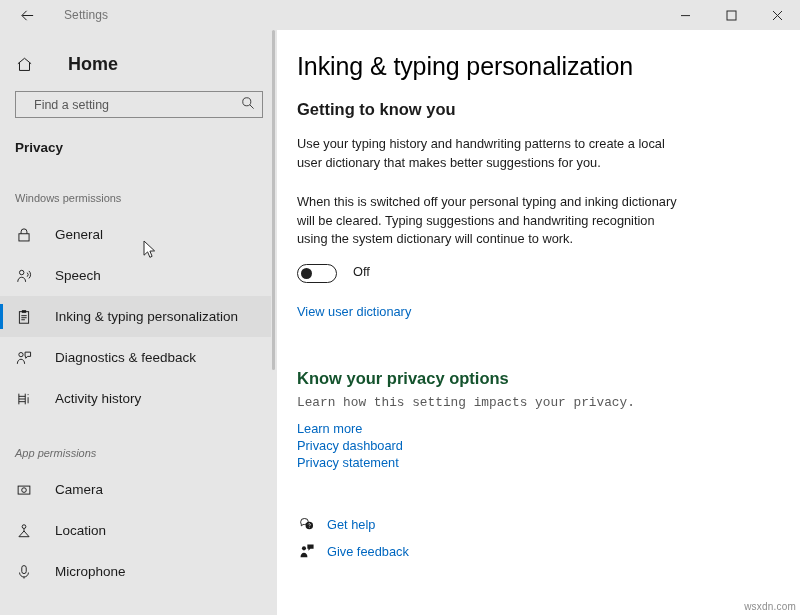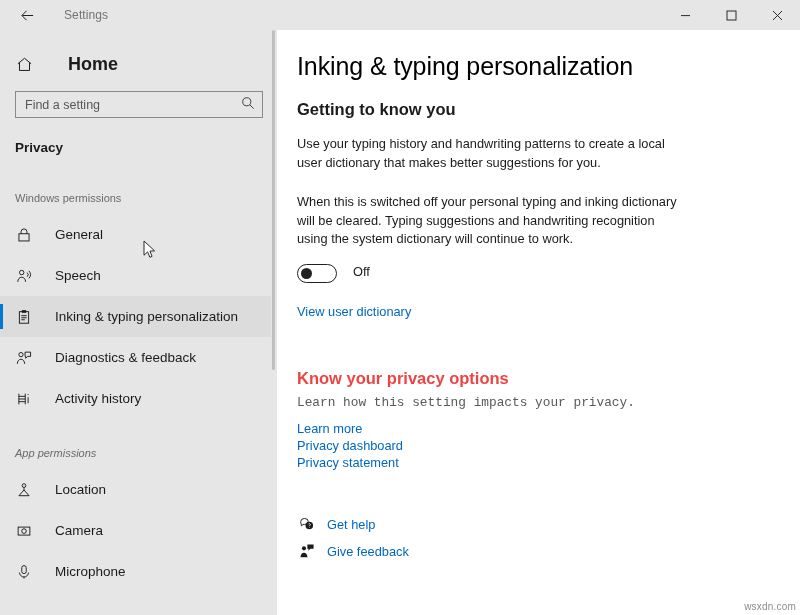--- a/index.html
+++ b/index.html
@@ -129,6 +129,7 @@
     display: flex;
     align-items: center;
     position: relative;
+    padding-left: 9px;
   }
   .search-input {
     flex: 1;

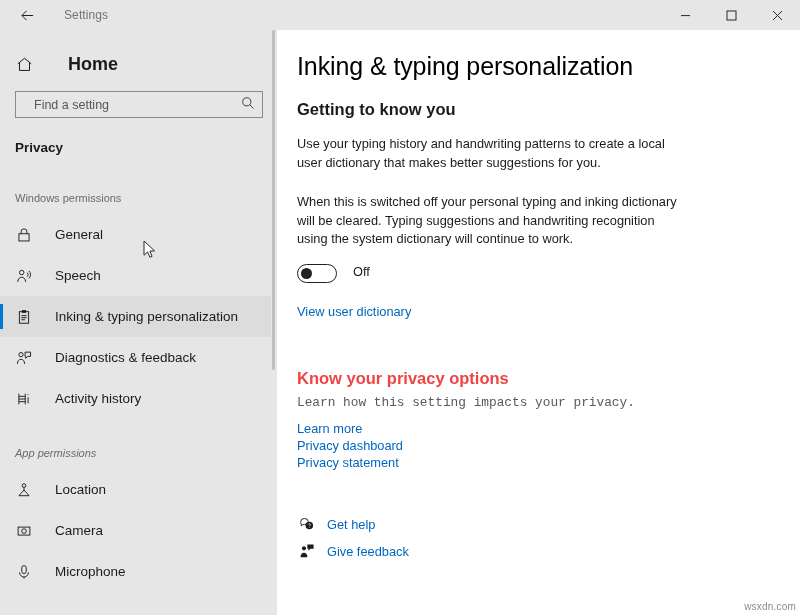--- a/index.html
+++ b/index.html
@@ -275,7 +275,7 @@
     margin-top: 49px;
     font-size: 16.5px;
     font-weight: bold;
-    color: #ef4444;
+    color: #14532d;
   }
   .muted {
     margin-top: 7px;

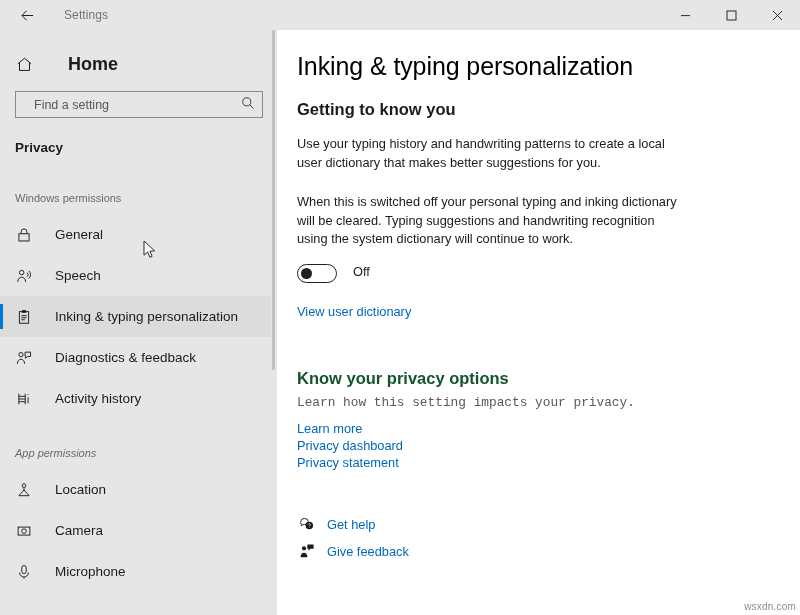--- a/index.html
+++ b/index.html
@@ -445,22 +445,22 @@
       <div class="nav-item">
         <span class="ico">
           <svg width="16" height="16" viewBox="0 0 18 18" fill="none" stroke="currentColor" stroke-width="1.05">
+            <rect x="2.4" y="4.6" width="13.2" height="9"></rect>
+            <circle cx="9" cy="9.1" r="2.6"></circle>
+          </svg>
+        </span>
+        <span class="lbl">Camera</span>
+      </div>
+
+      <div class="nav-item">
+        <span class="ico">
+          <svg width="16" height="16" viewBox="0 0 18 18" fill="none" stroke="currentColor" stroke-width="1.05">
             <circle cx="9" cy="4.1" r="2.1"></circle>
             <path d="M9 6.6 V10"></path>
             <path d="M9 9 L3.3 15.4 H14.7 Z"></path>
           </svg>
         </span>
         <span class="lbl">Location</span>
-      </div>
-
-      <div class="nav-item">
-        <span class="ico">
-          <svg width="16" height="16" viewBox="0 0 18 18" fill="none" stroke="currentColor" stroke-width="1.05">
-            <rect x="2.4" y="4.6" width="13.2" height="9"></rect>
-            <circle cx="9" cy="9.1" r="2.6"></circle>
-          </svg>
-        </span>
-        <span class="lbl">Camera</span>
       </div>
 
       <div class="nav-item">

